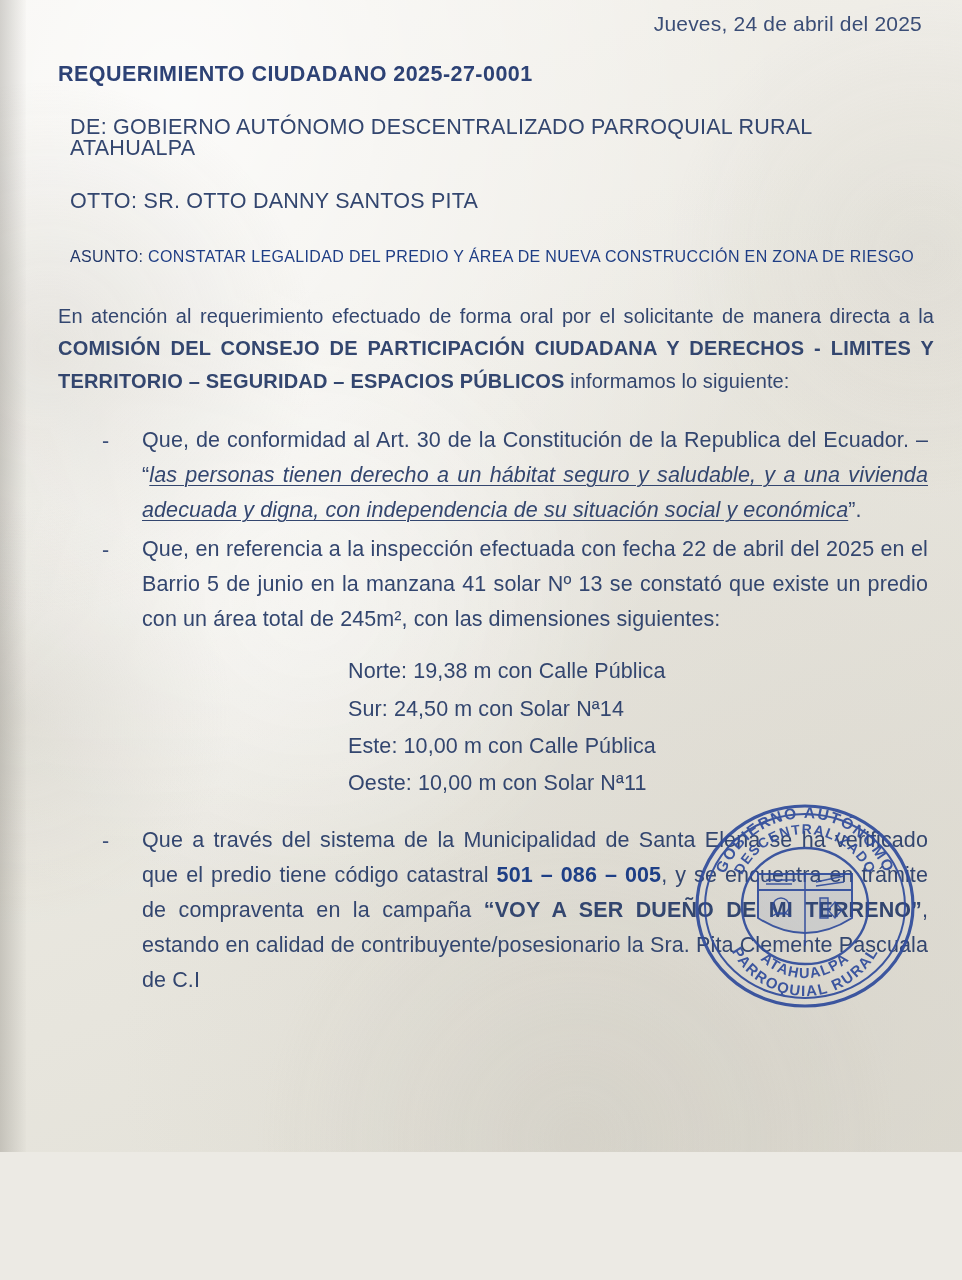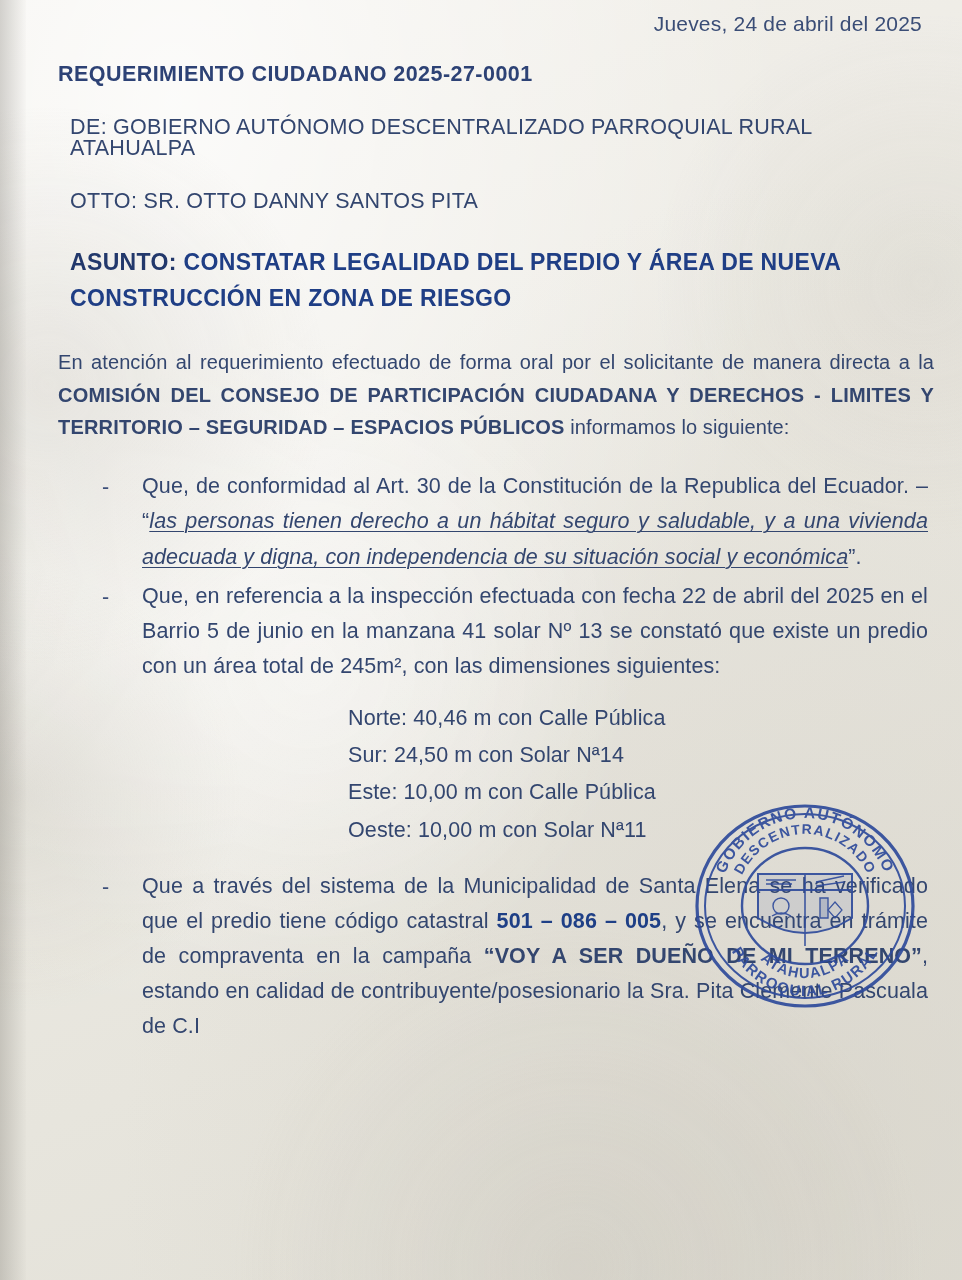--- a/index.html
+++ b/index.html
@@ -18,7 +18,7 @@
   #page {
     position: relative;
     width: 962px;
-    height: 1280px;
+    height: 1152px;
     background:
       radial-gradient(ellipse at 18% 8%, rgba(255,255,255,0.75) 0%, rgba(255,255,255,0) 55%),
       radial-gradient(ellipse at 85% 92%, rgba(210,206,196,0.55) 0%, rgba(255,255,255,0) 60%),

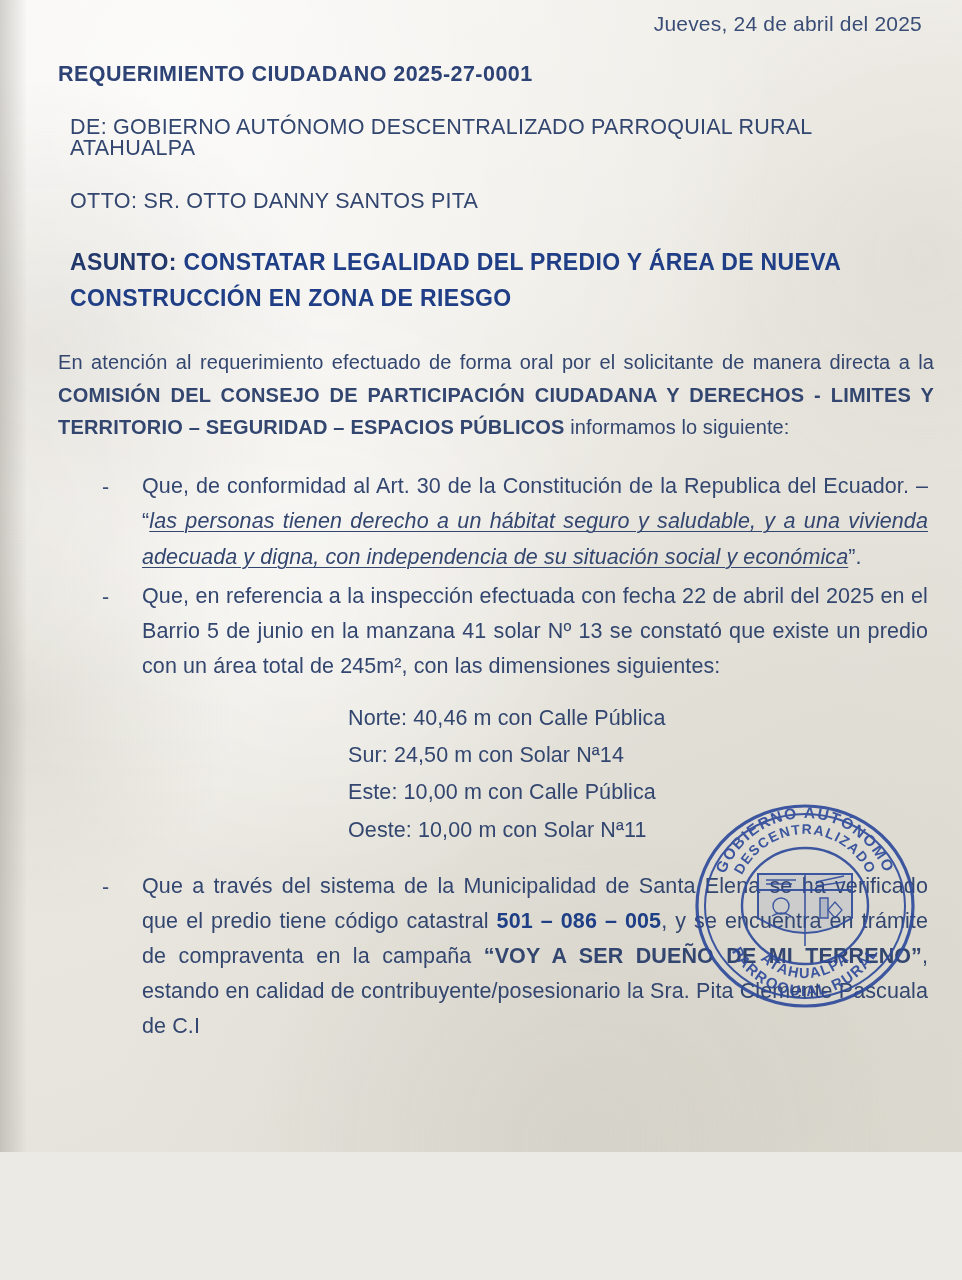--- a/index.html
+++ b/index.html
@@ -85,8 +85,8 @@
 
   .asunto {
     margin: 33px 0 0 12px;
-    font-size: 23px;
-    font-weight: bold;
+    font-size: 16px;
+    font-weight: normal;
     letter-spacing: 0.35px;
     line-height: 1.55;
     color: #1f3e85;

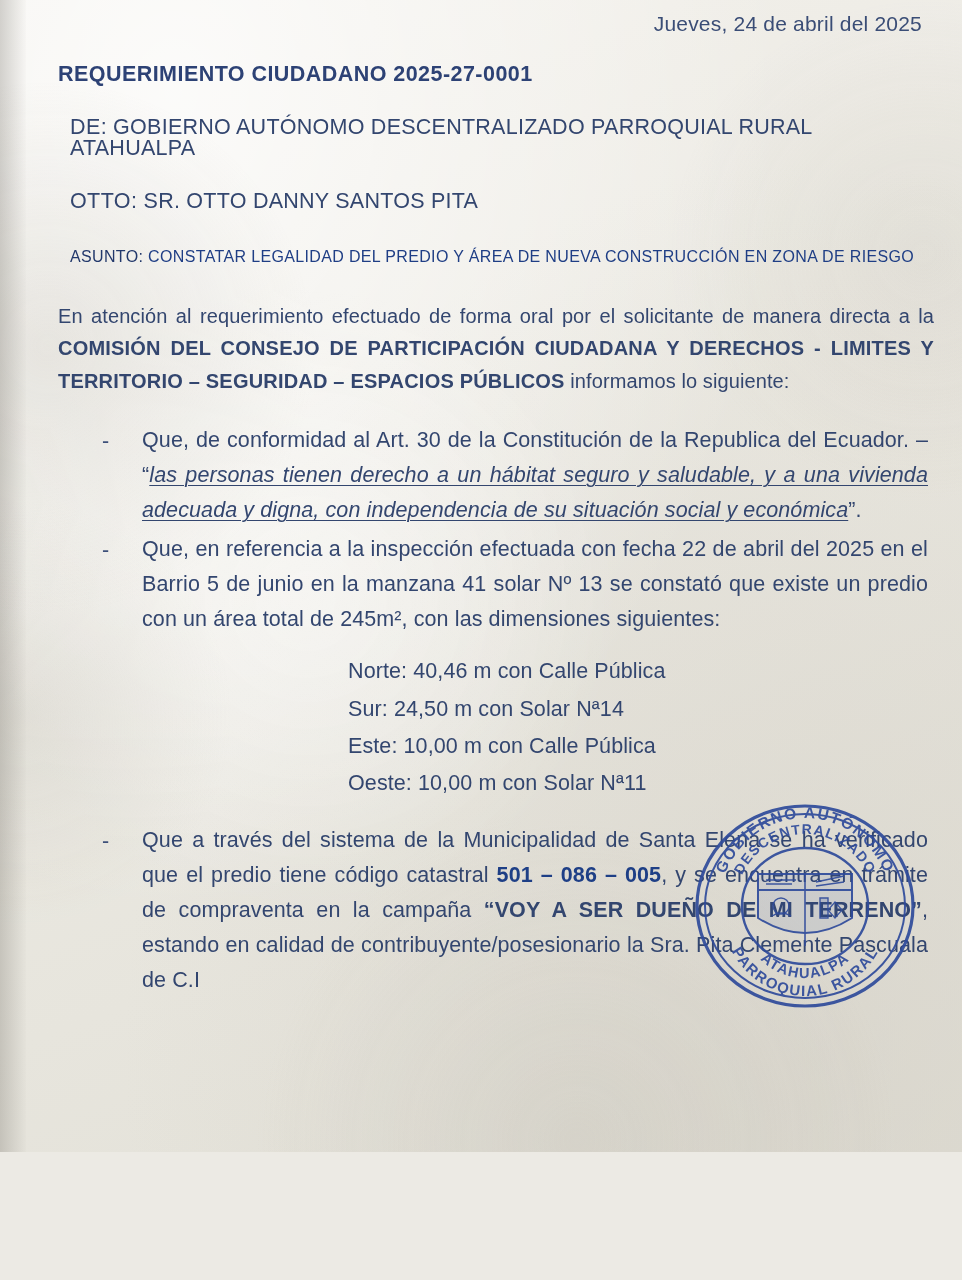--- a/index.html
+++ b/index.html
@@ -196,7 +196,7 @@
     </ul>
 
     <div class="dims">
-      <div>Norte: 40,46 m con Calle Pública</div>
+      <div>Norte: 19,38 m con Calle Pública</div>
       <div>Sur: 24,50 m con Solar Nª14</div>
       <div>Este: 10,00 m con Calle Pública</div>
       <div>Oeste: 10,00 m con Solar Nª11</div>

